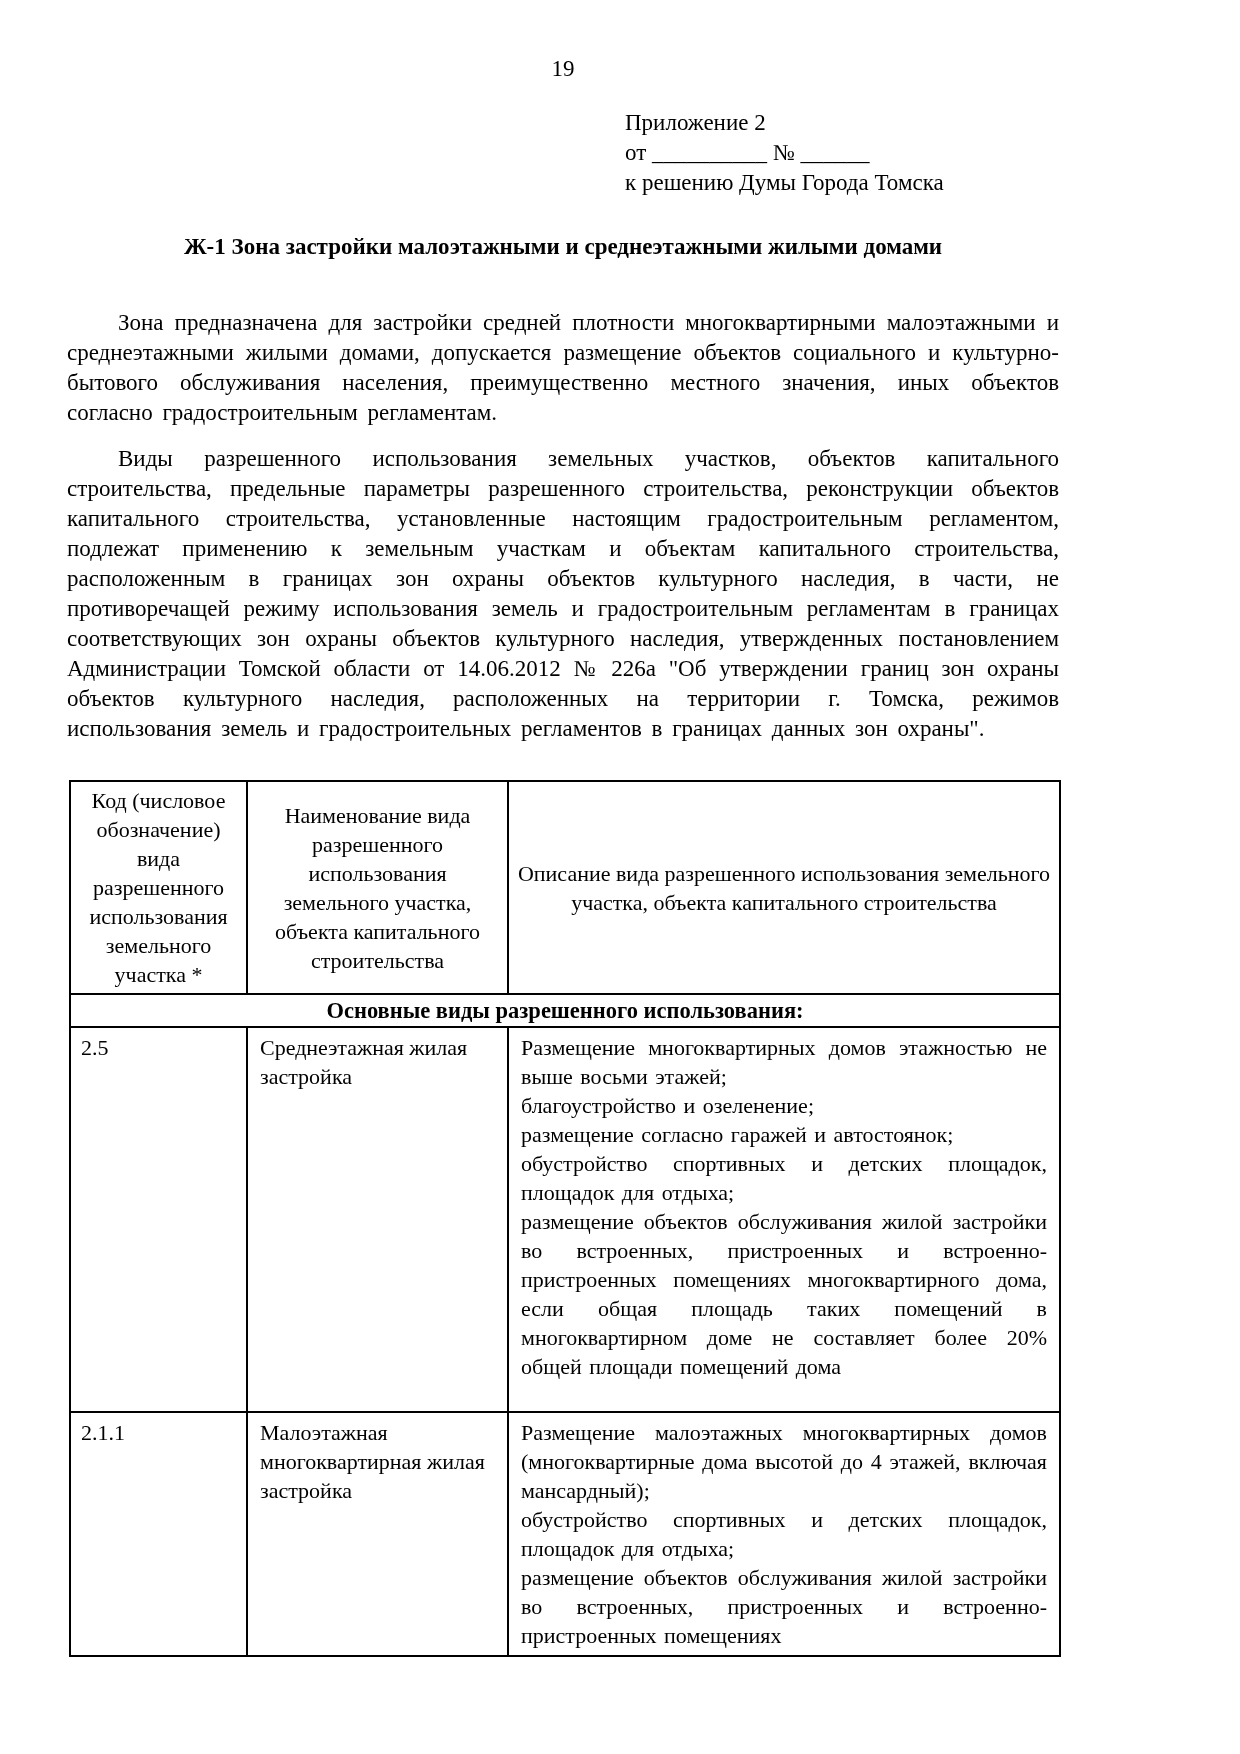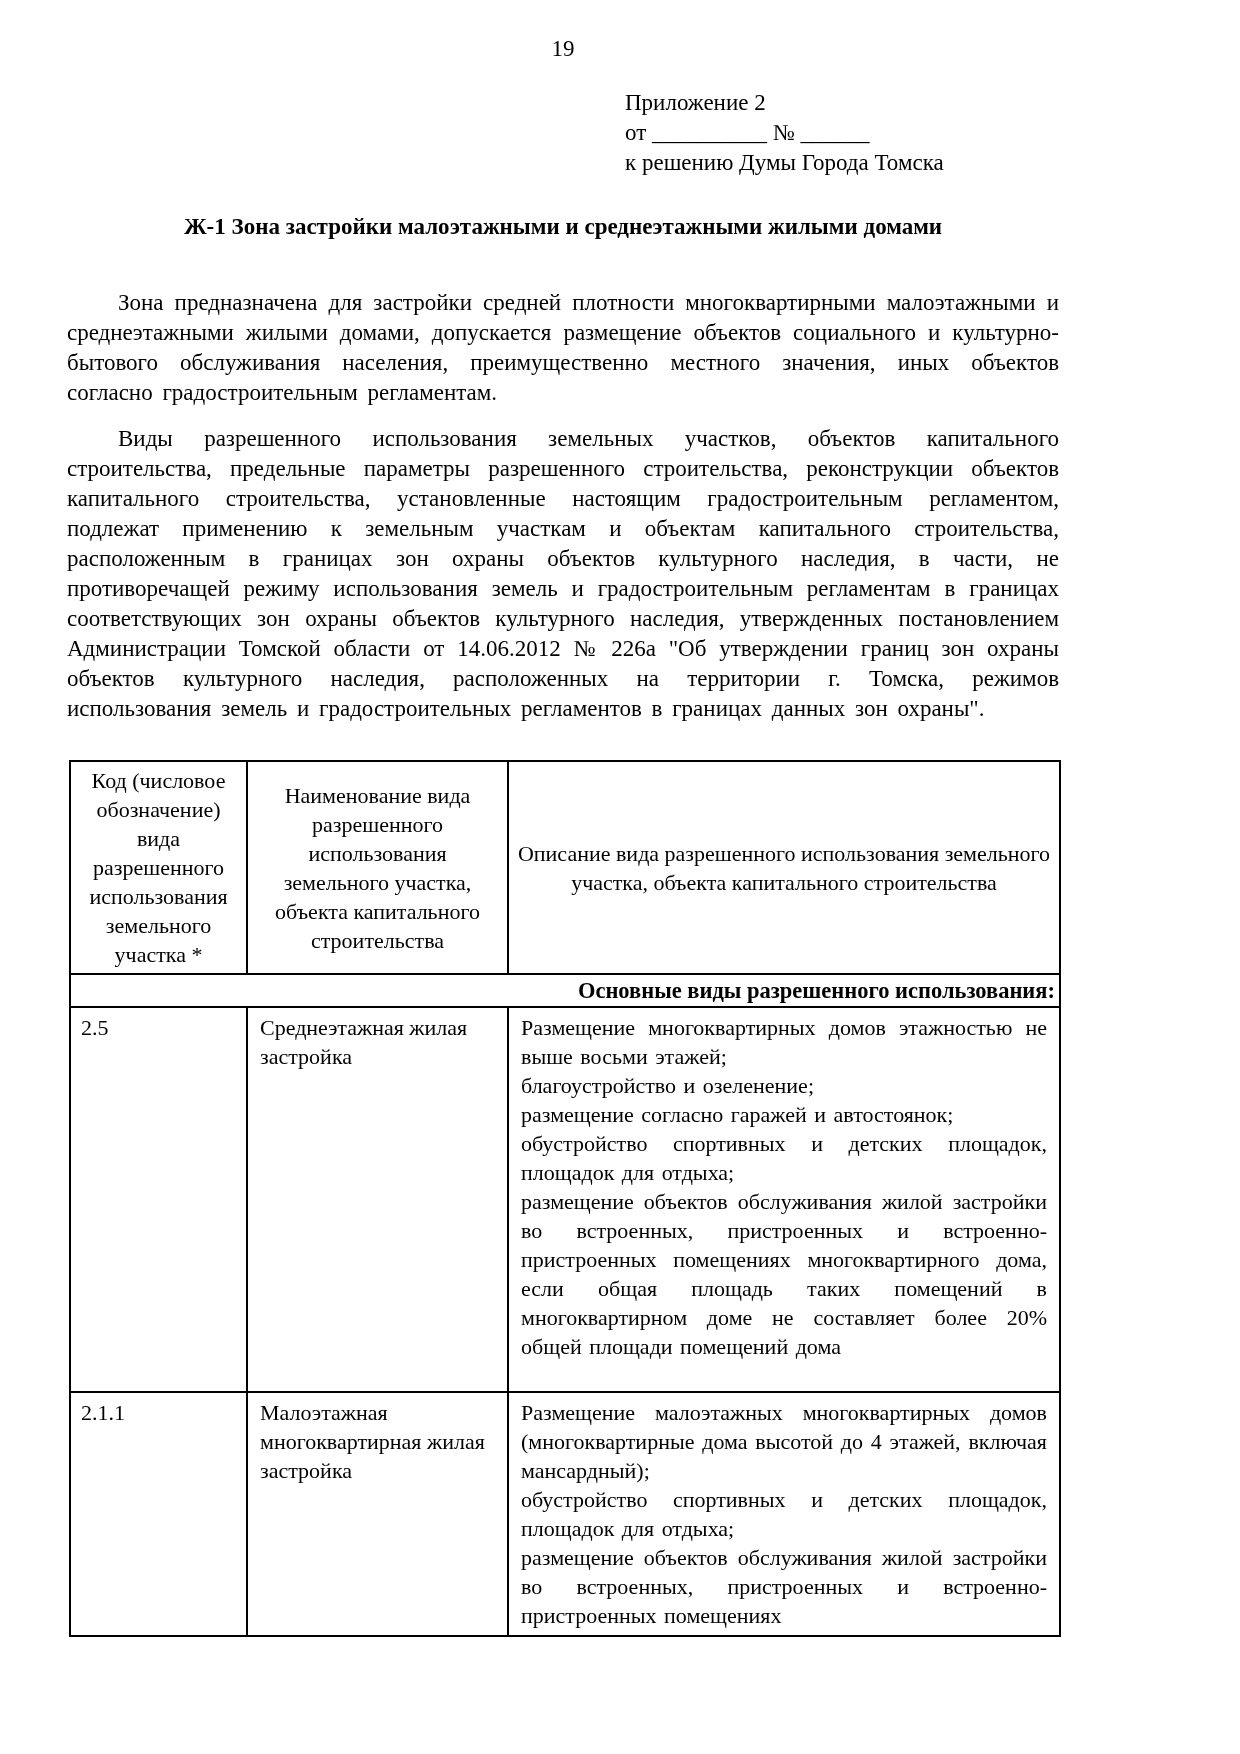--- a/index.html
+++ b/index.html
@@ -13,7 +13,7 @@
     font-size: 23px;
     line-height: 30px;
     box-sizing: border-box;
-    padding: 34px 165px 0 51px;
+    padding: 54px 165px 0 51px;
     overflow: hidden;
   }
   .page-number {

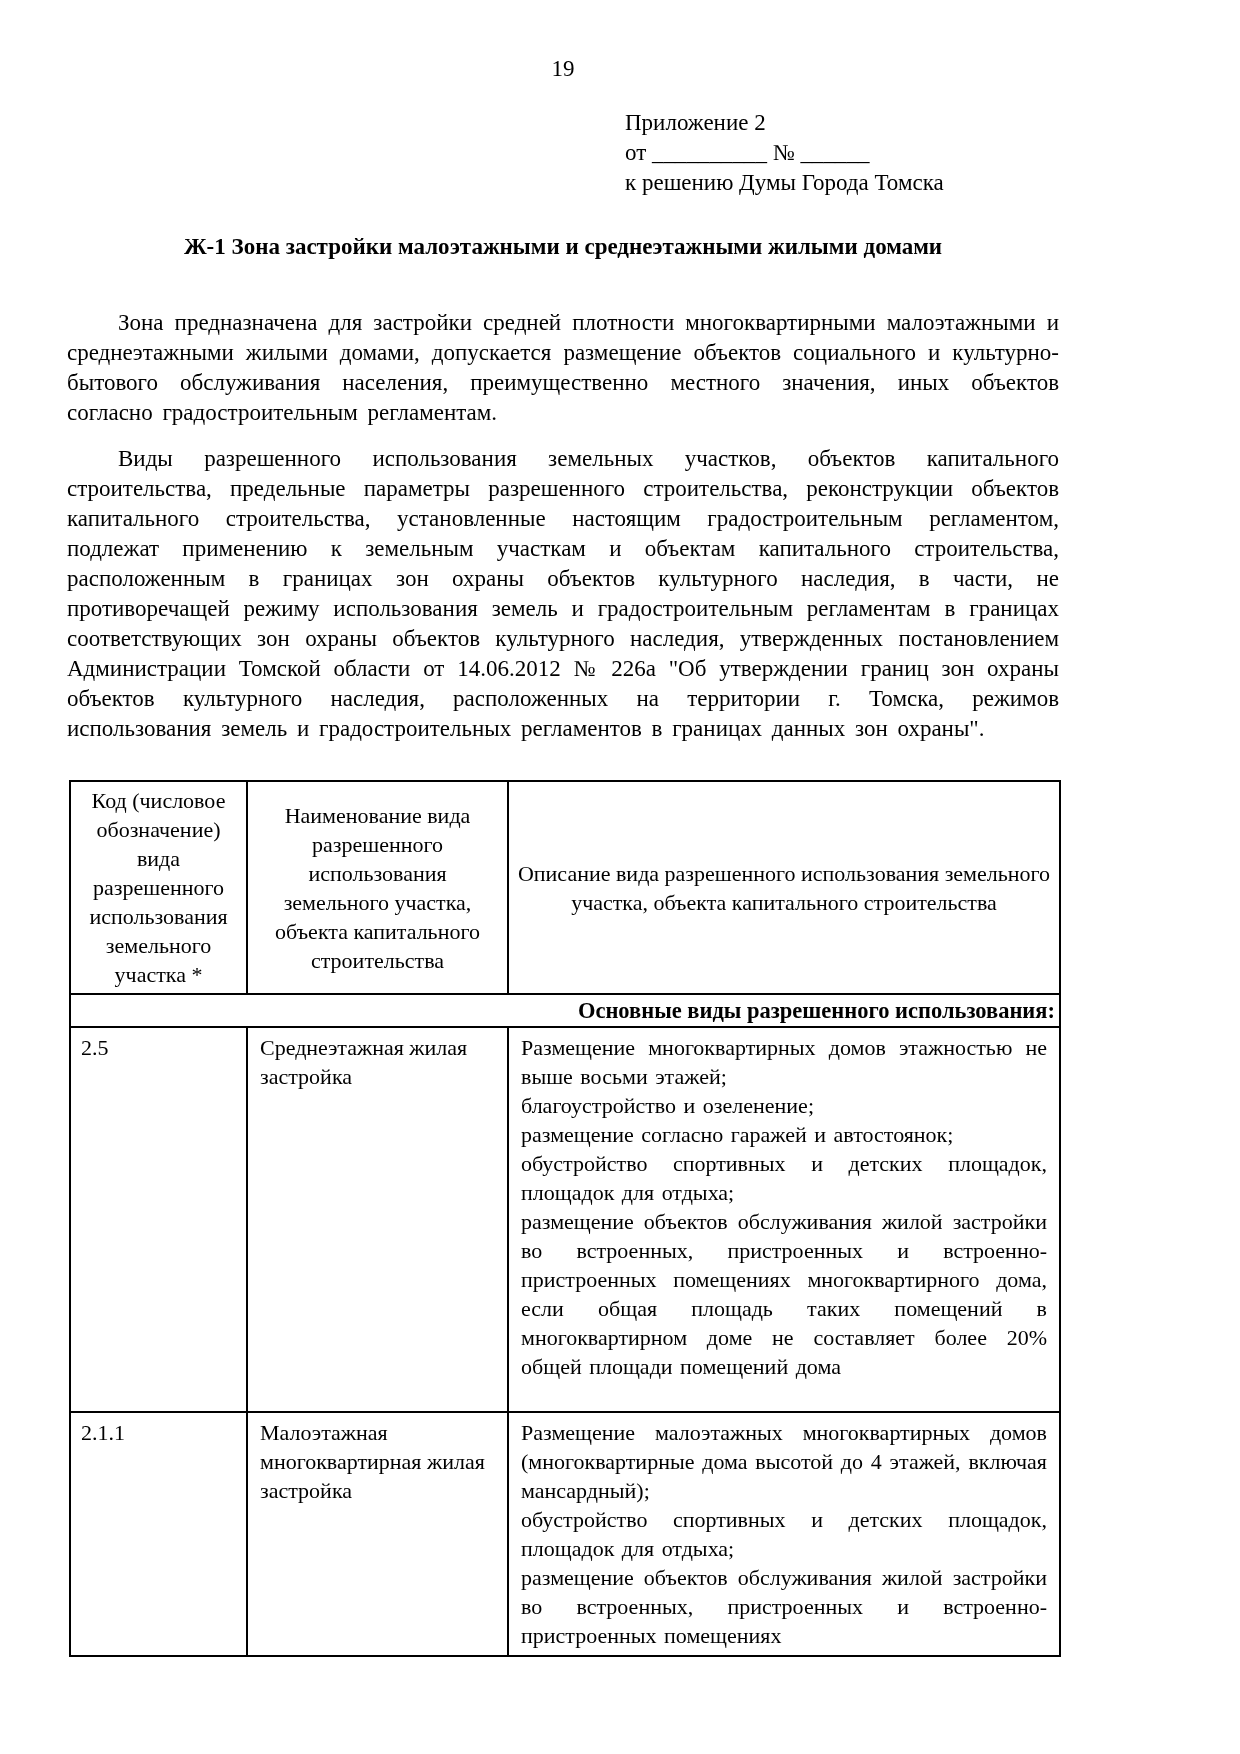--- a/index.html
+++ b/index.html
@@ -59,7 +59,7 @@
     line-height: 29px;
   }
   .zones-table .section-cell {
-    text-align: right;
+    text-align: center;
     font-weight: bold;
     padding: 1px 4px;
     font-size: 22.5px;

